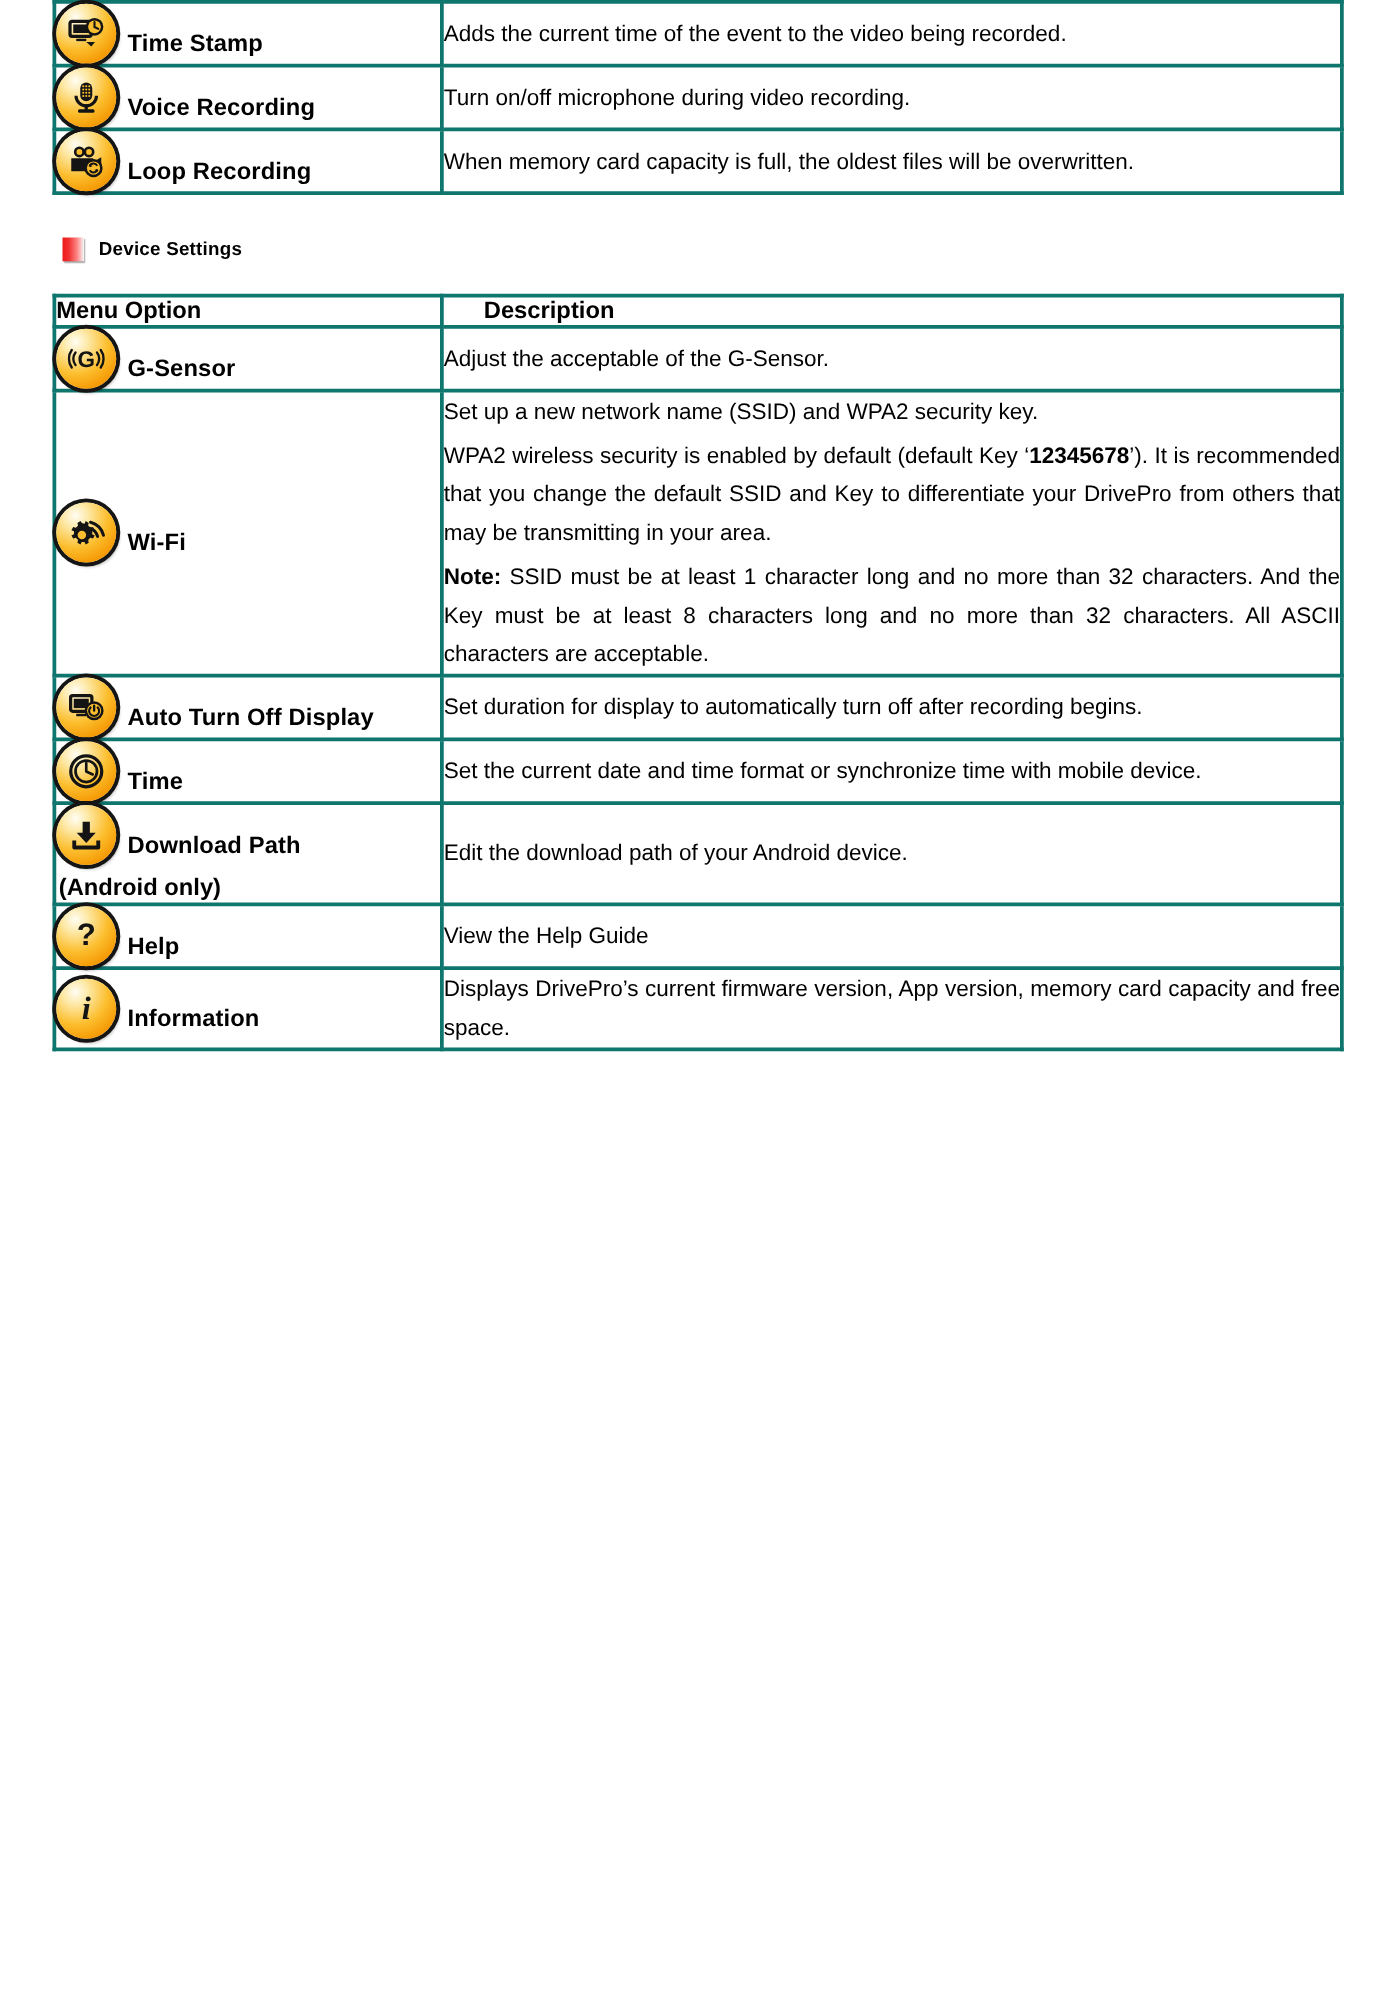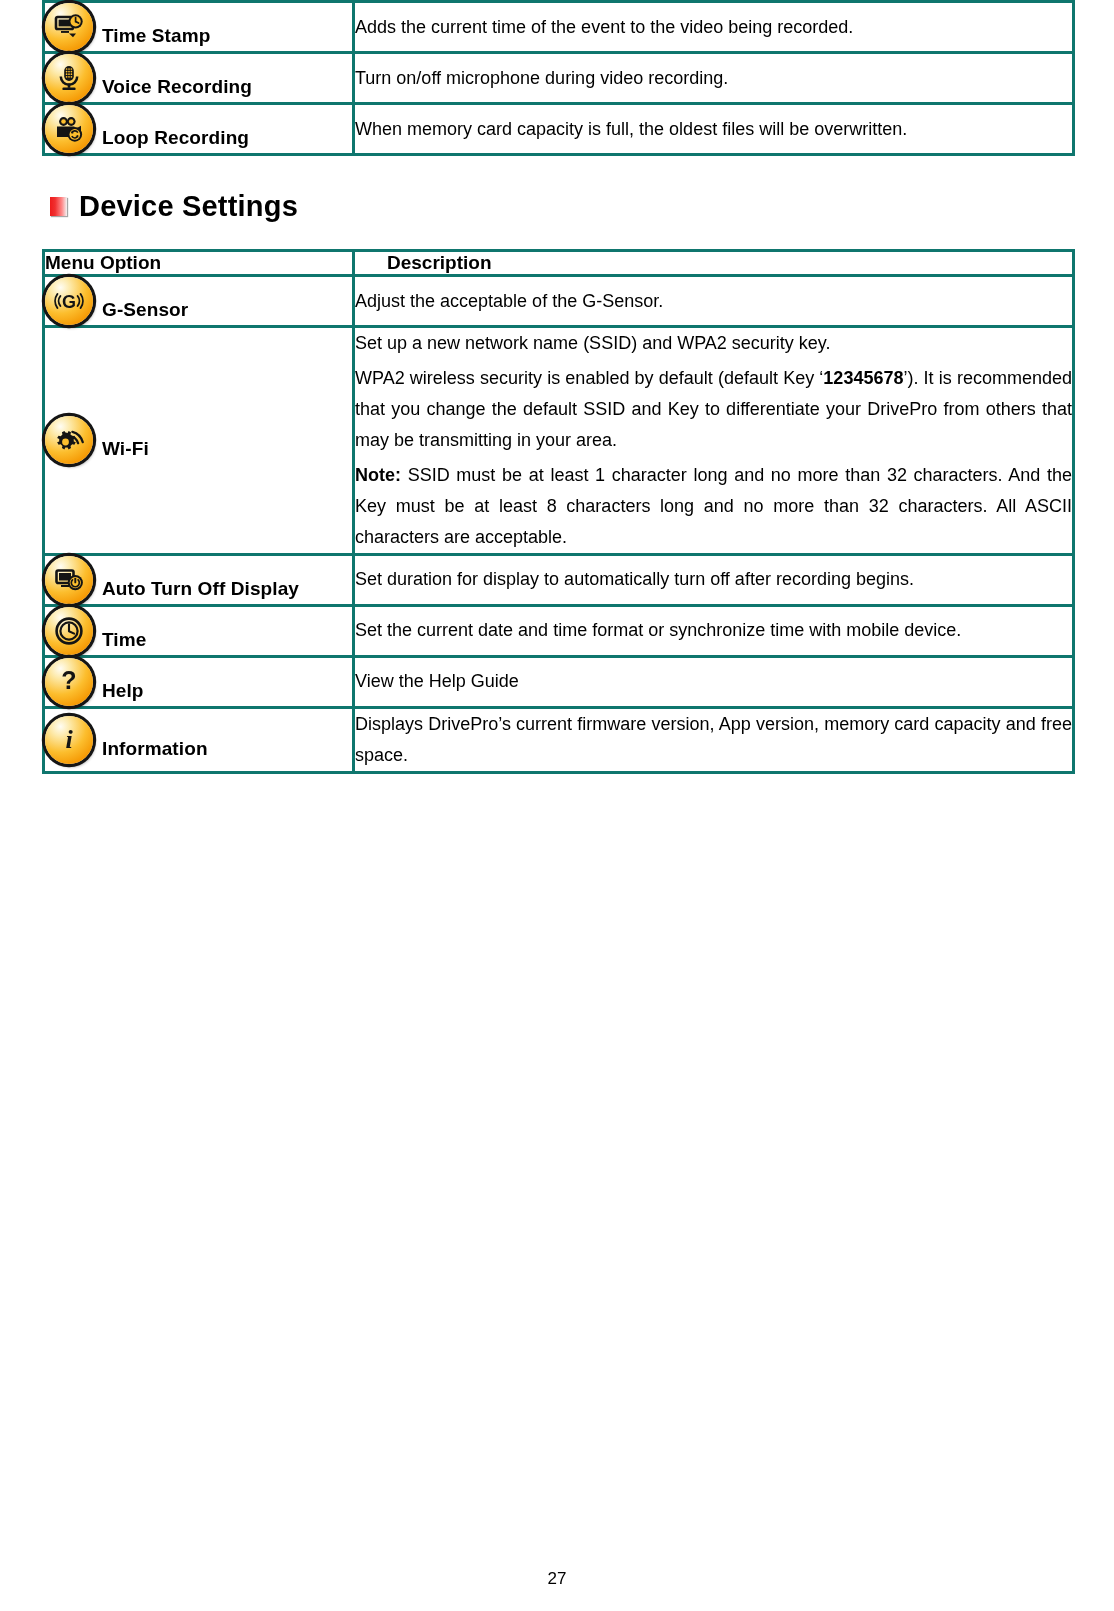--- a/index.html
+++ b/index.html
@@ -109,7 +109,7 @@
     flex: 0 0 auto;
   }
   .section-title {
-    font-size: 29px;
+    font-size: 15px;
     font-weight: bold;
     letter-spacing: 0.2px;
   }

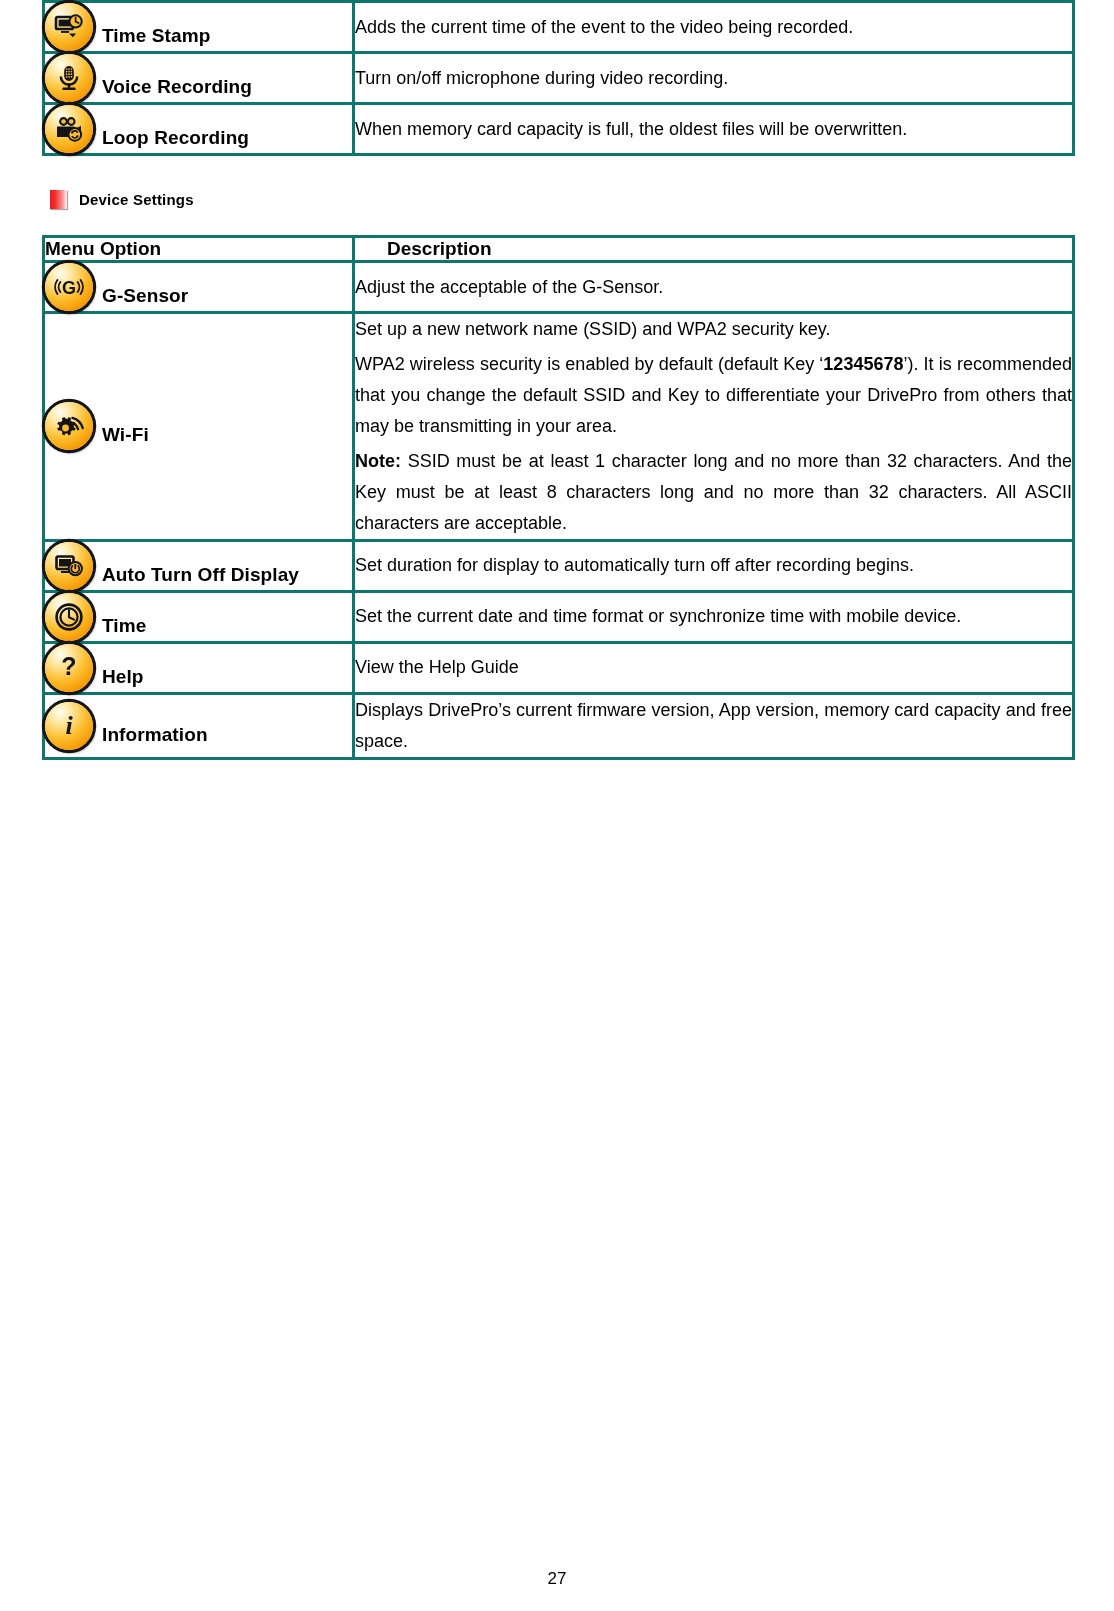--- a/index.html
+++ b/index.html
@@ -308,6 +308,21 @@
         <td class="desc-cell justify">Set the current date and time format or synchronize time with mobile device.</td>
       </tr>
 
+      <tr>
+        <td class="opt-cell">
+          <div class="opt-inner">
+            <span class="ico">
+              <svg width="30" height="30" viewBox="0 0 30 30">
+                <path d="M12.1 4.4 H17.9 V13.2 H22.6 L15 21.4 L7.4 13.2 H12.1 Z" fill="#141414"></path>
+                <path d="M5.4 19.4 V25 H24.6 V19.4" fill="none" stroke="#141414" stroke-width="3.1" stroke-linejoin="round"></path>
+              </svg>
+            </span>
+            <span class="opt-label">Download Path</span>
+          </div>
+          <div class="opt-sub">(Android only)</div>
+        </td>
+        <td class="desc-cell">Edit the download path of your Android device.</td>
+      </tr>
 
       <tr>
         <td class="opt-cell">

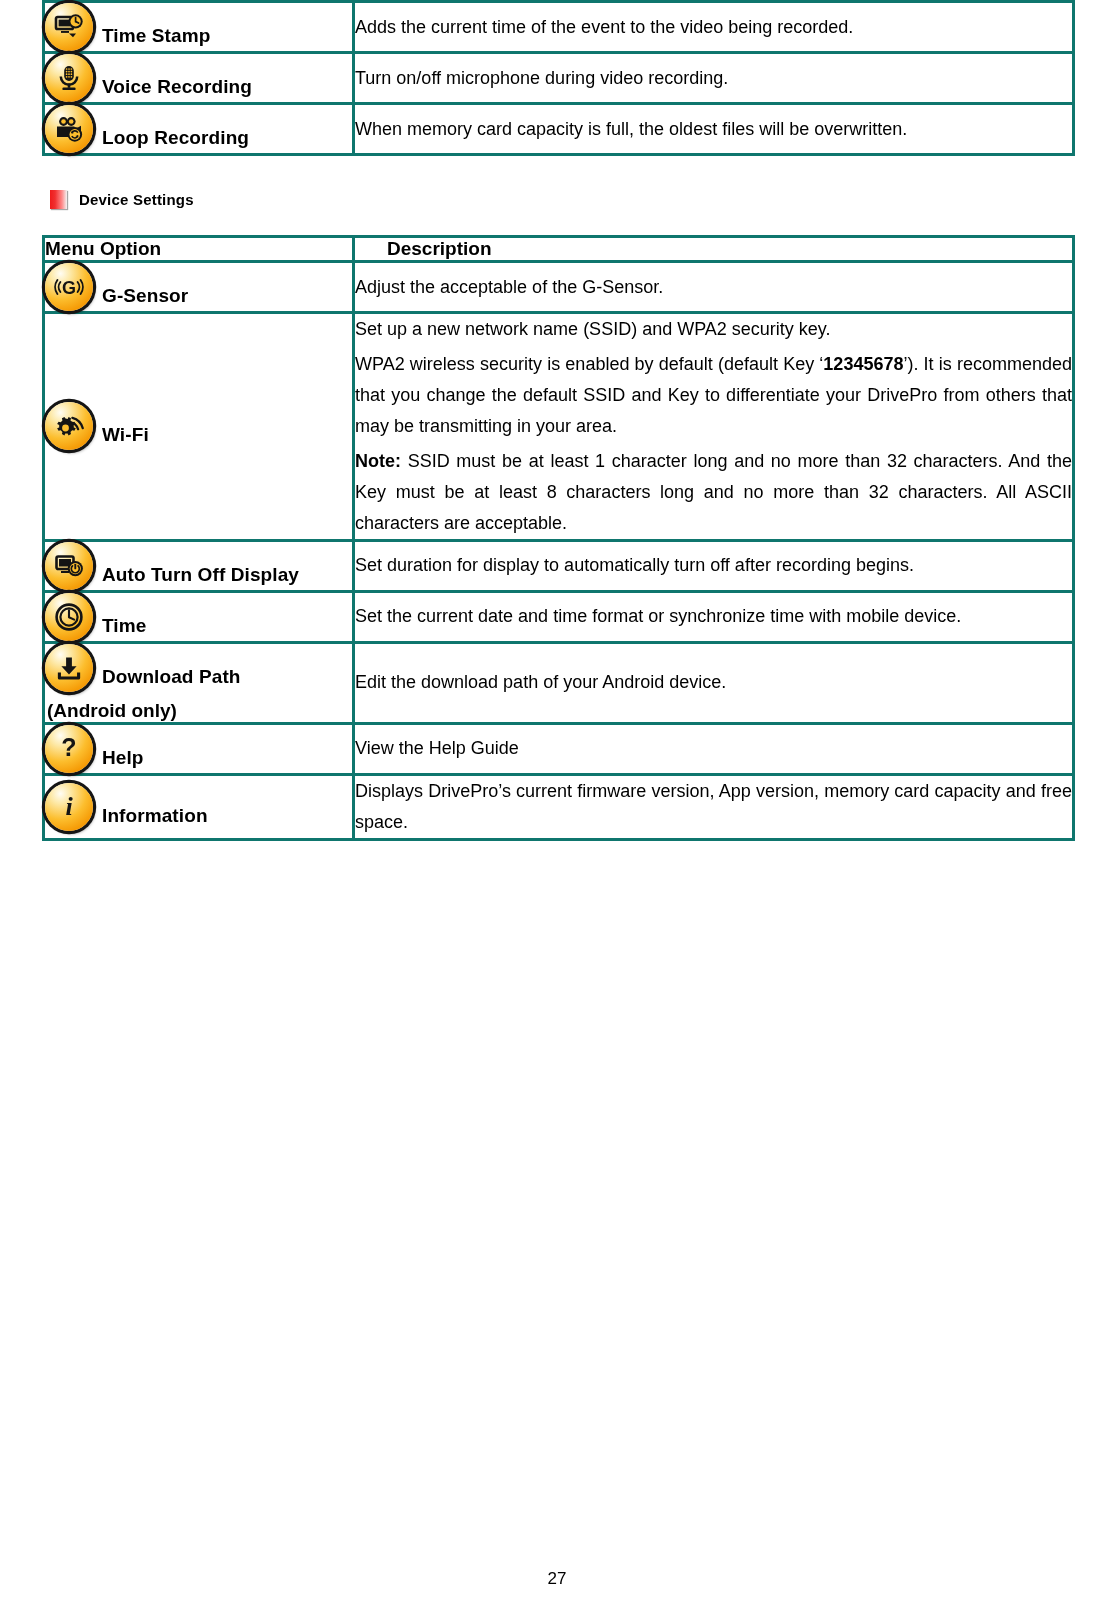--- a/index.html
+++ b/index.html
@@ -356,7 +356,6 @@
     </tbody>
   </table>
 
-  <div class="page-number">27</div>
 
 </div>
 

